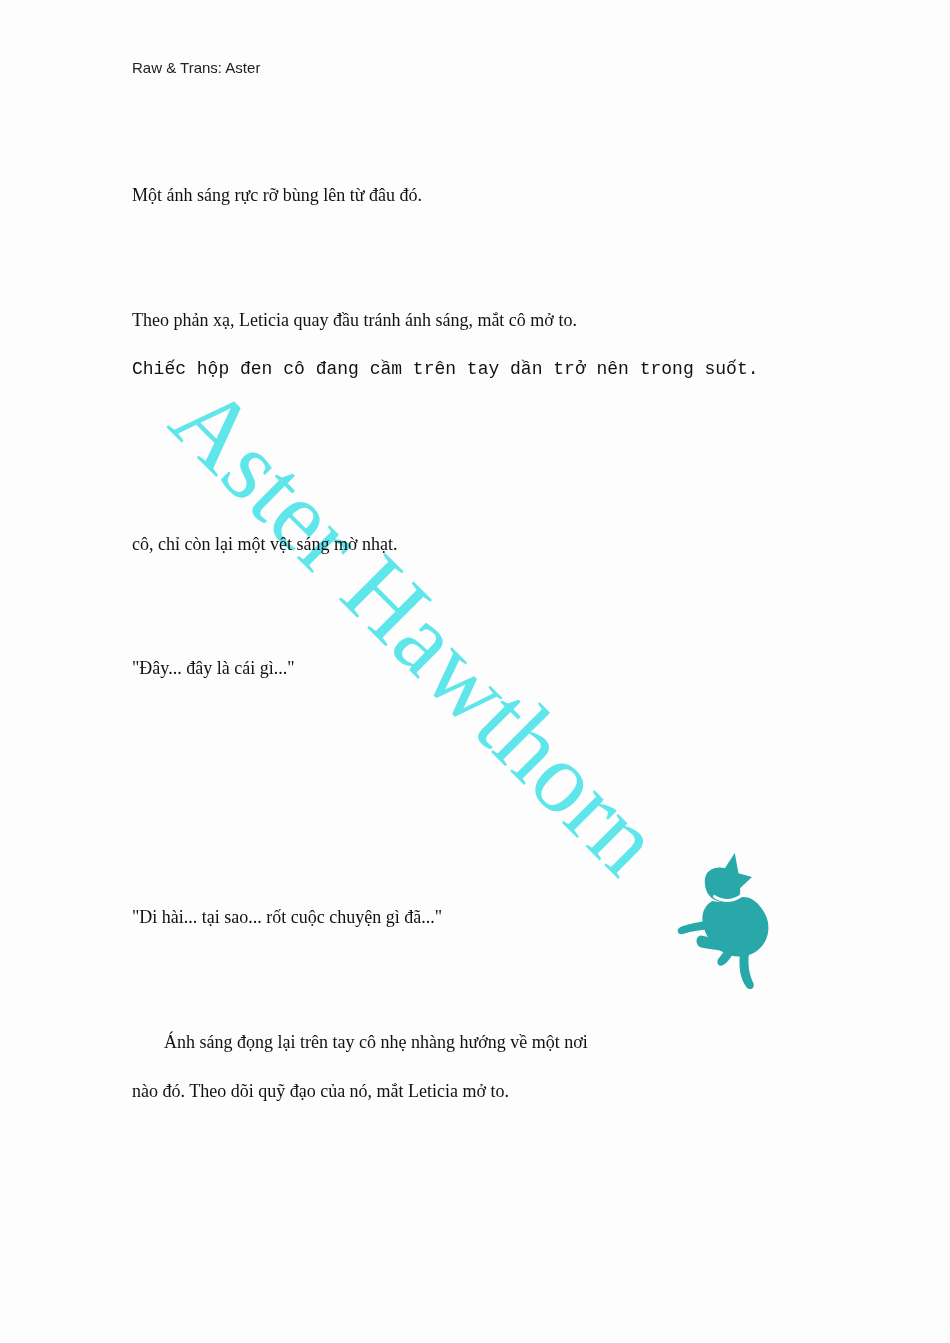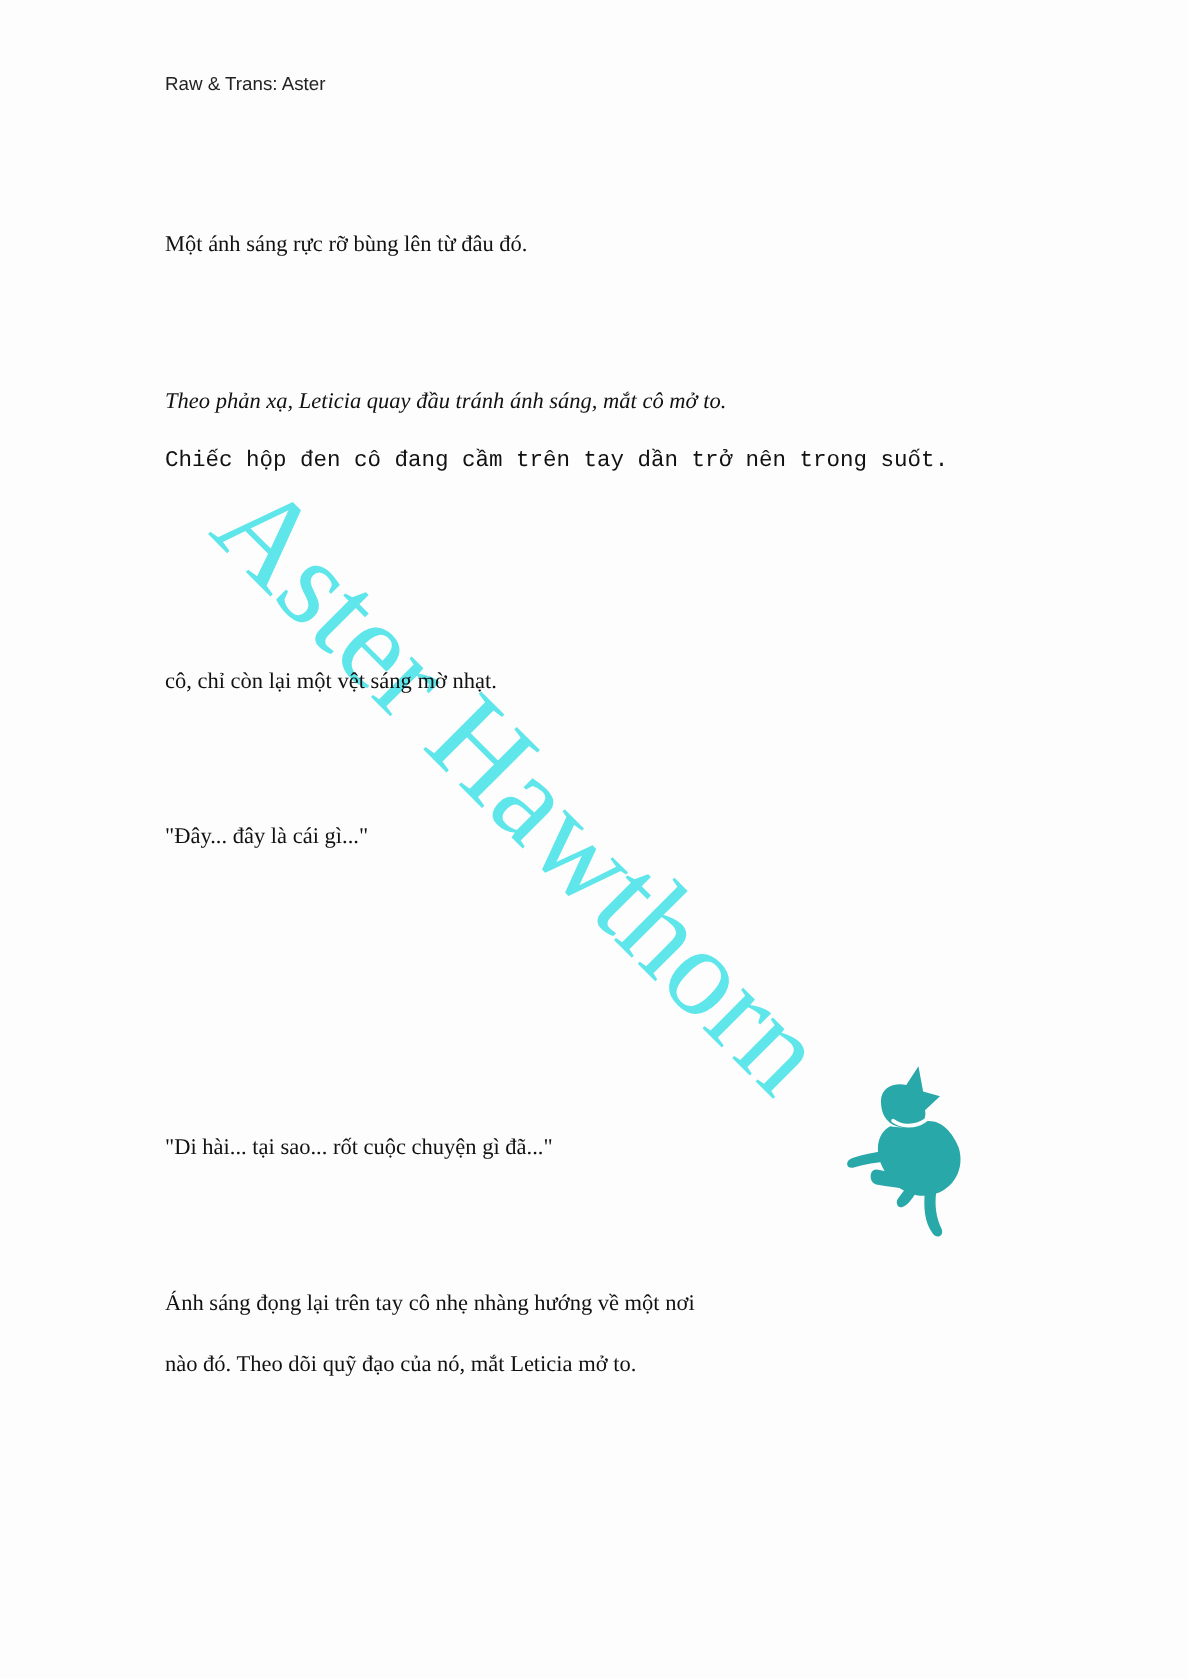--- a/index.html
+++ b/index.html
@@ -96,7 +96,7 @@
   </svg>
 
   <div class="line" style="top:180px;">Một ánh sáng rực rỡ bùng lên từ đâu đó.</div>
-  <div class="line" style="top:305px;font-style:italic;">Theo phản xạ, Leticia quay đầu tránh ánh sáng, mắt cô mở to.</div>
+  <div class="line" style="top:305px;">Theo phản xạ, Leticia quay đầu tránh ánh sáng, mắt cô mở to.</div>
   <div class="line" style="top:354px;font-family:Liberation Mono, monospace;">Chiếc hộp đen cô đang cầm trên tay dần trở nên trong suốt.</div>
   <div class="line" style="top:529px;">cô, chỉ còn lại một vệt sáng mờ nhạt.</div>
   <div class="line" style="top:653px;">"Đây... đây là cái gì..."</div>

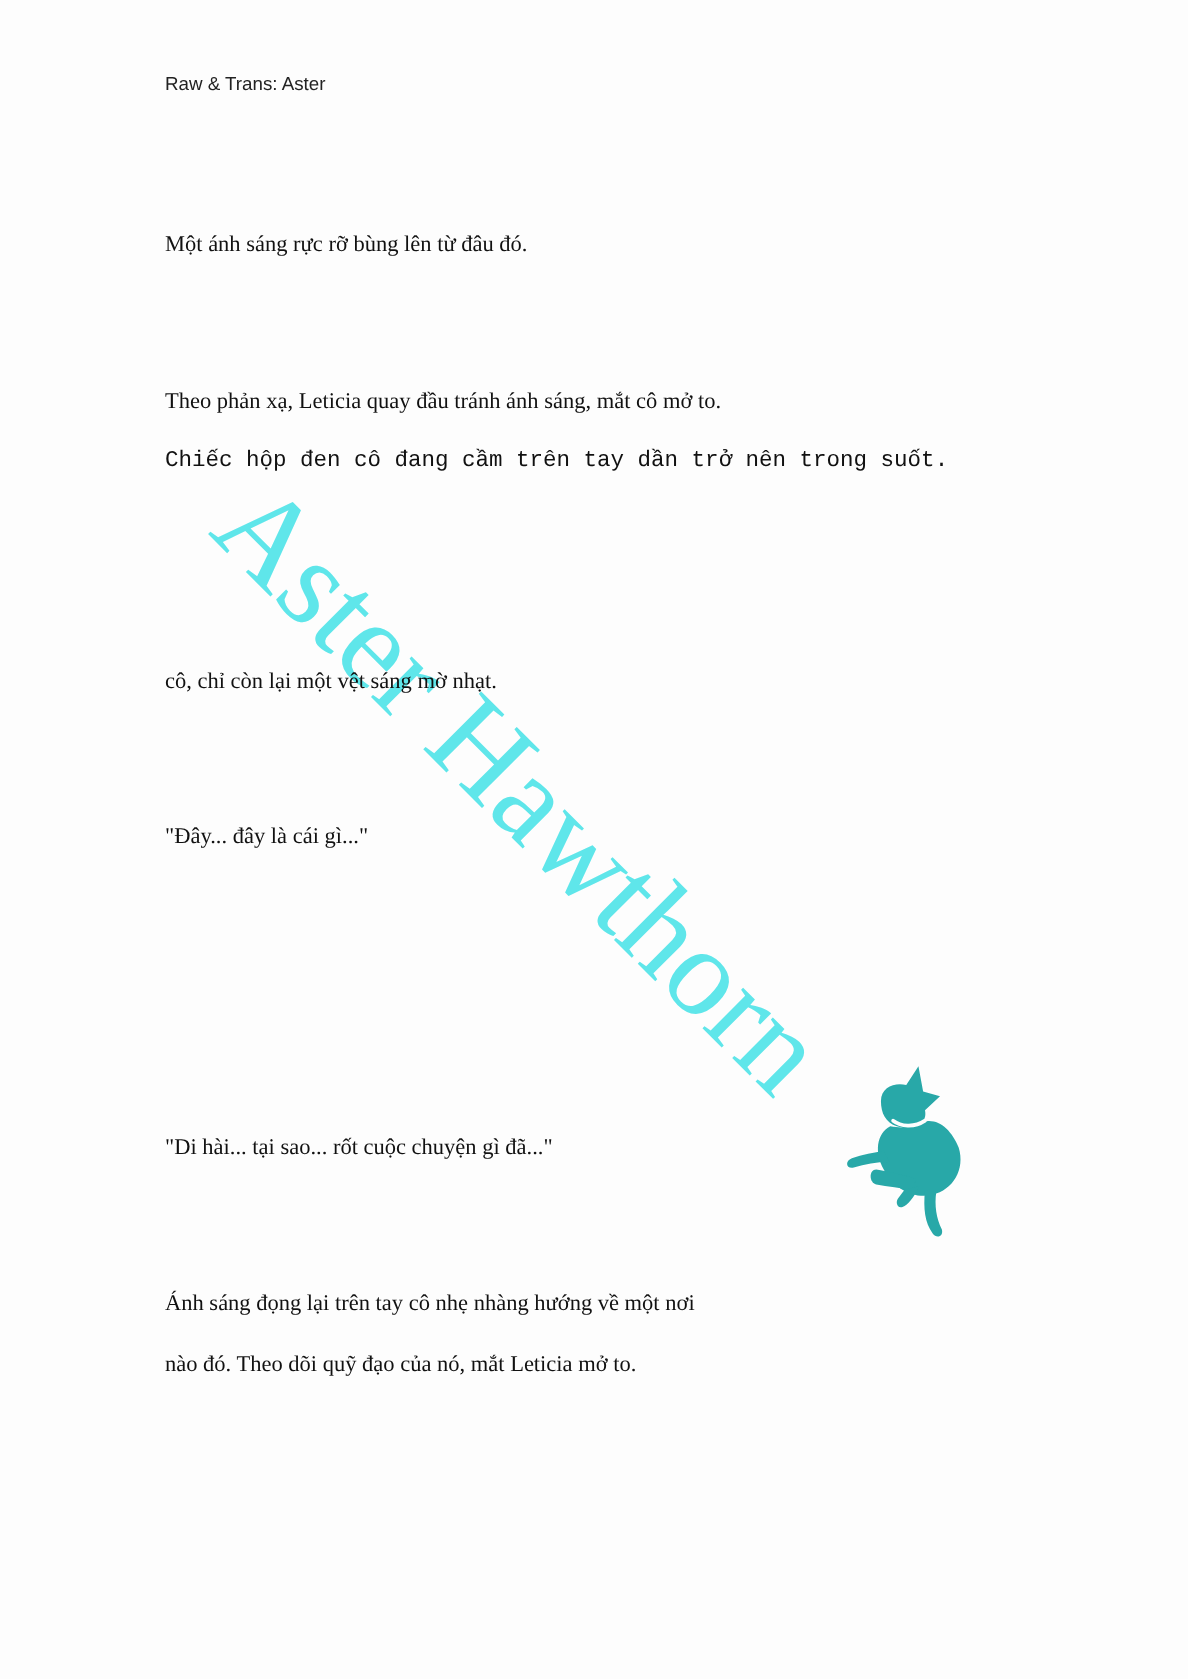--- a/index.html
+++ b/index.html
@@ -101,7 +101,7 @@
   <div class="line" style="top:529px;">cô, chỉ còn lại một vệt sáng mờ nhạt.</div>
   <div class="line" style="top:653px;">"Đây... đây là cái gì..."</div>
   <div class="line" style="top:902px;">"Di hài... tại sao... rốt cuộc chuyện gì đã..."</div>
-  <div class="line" style="top:1027px;">Ánh sáng đọng lại trên tay cô nhẹ nhàng hướng về một nơi</div>
+  <div class="line" style="top:1027px;margin-left:32px;">Ánh sáng đọng lại trên tay cô nhẹ nhàng hướng về một nơi</div>
   <div class="line" style="top:1076px;">nào đó. Theo dõi quỹ đạo của nó, mắt Leticia mở to.</div>
 
 </div>

